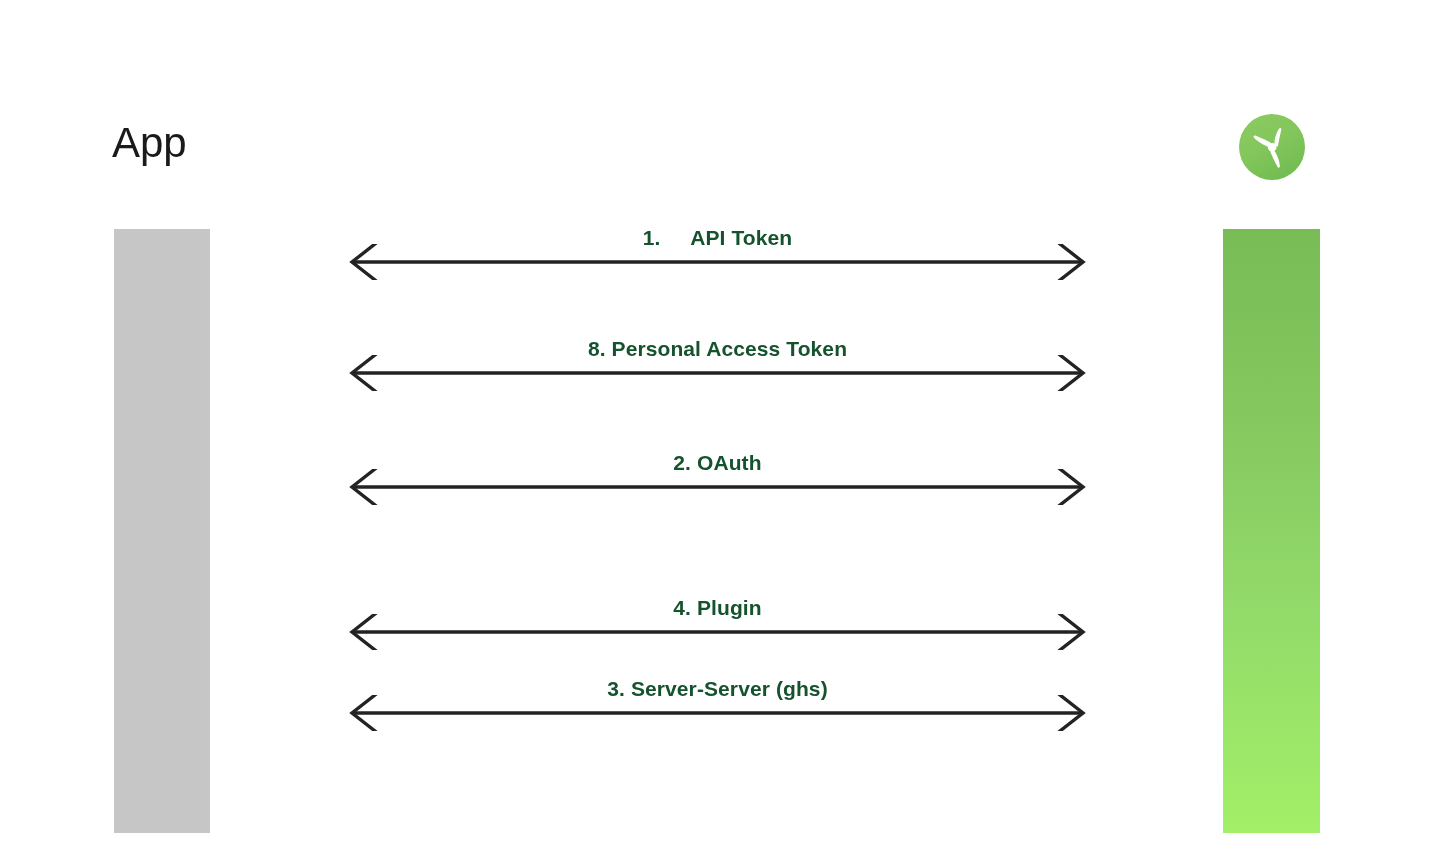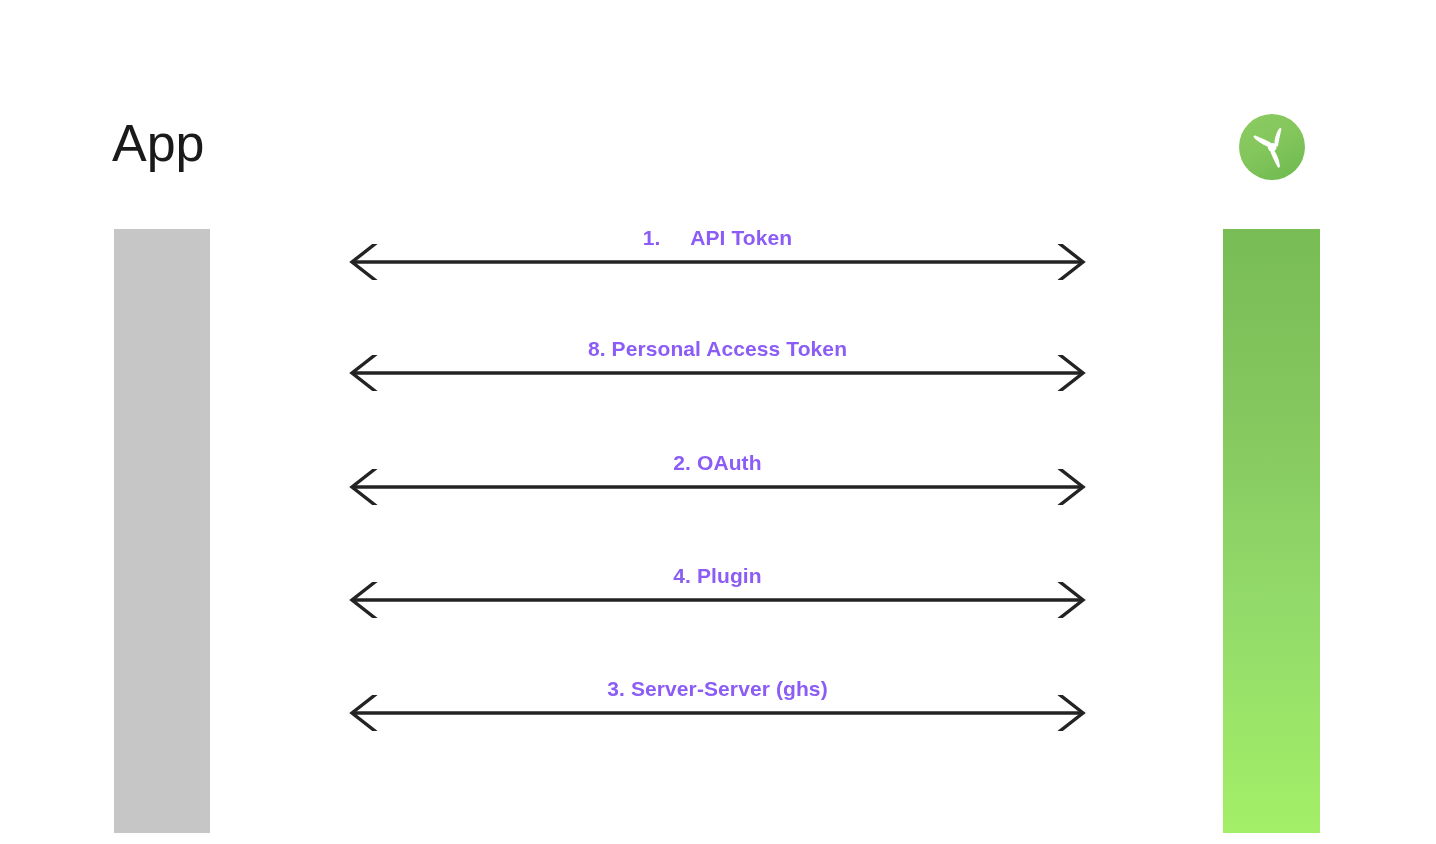--- a/index.html
+++ b/index.html
@@ -27,7 +27,7 @@
     left: 112px;
     top: 112px;
     font-family: "Liberation Sans", sans-serif;
-    font-size: 52px;
+    font-size: 42px;
     font-weight: 400;
     line-height: 62px;
     color: #1a1a1a;

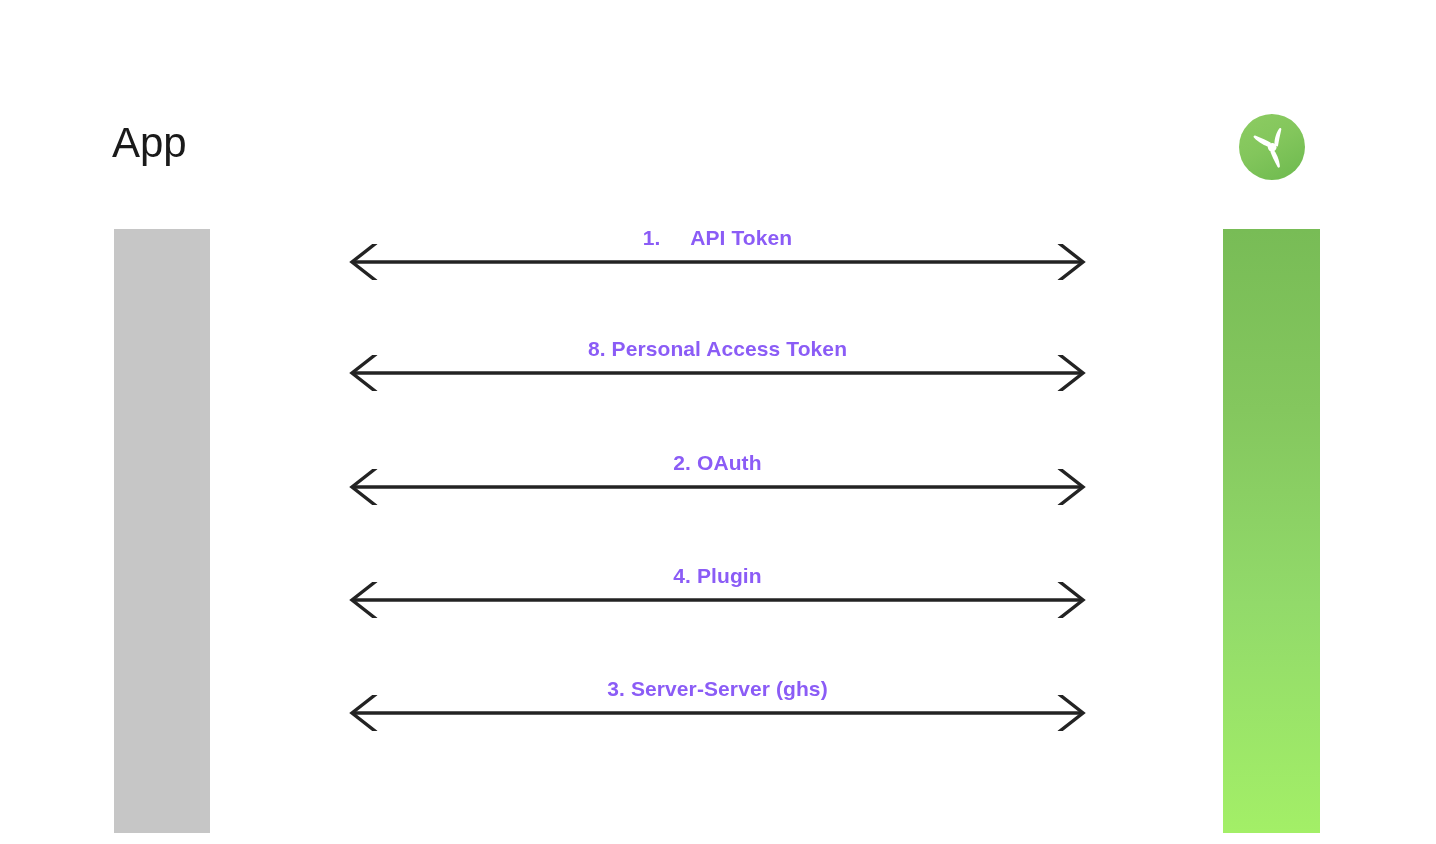--- a/index.html
+++ b/index.html
@@ -86,7 +86,7 @@
     font-family: "Liberation Sans", sans-serif;
     font-size: 21px;
     font-weight: 700;
-    color: #8b5cf6;
+    color: #14532d;
     letter-spacing: 0.1px;
     white-space: pre;
     line-height: 26px;

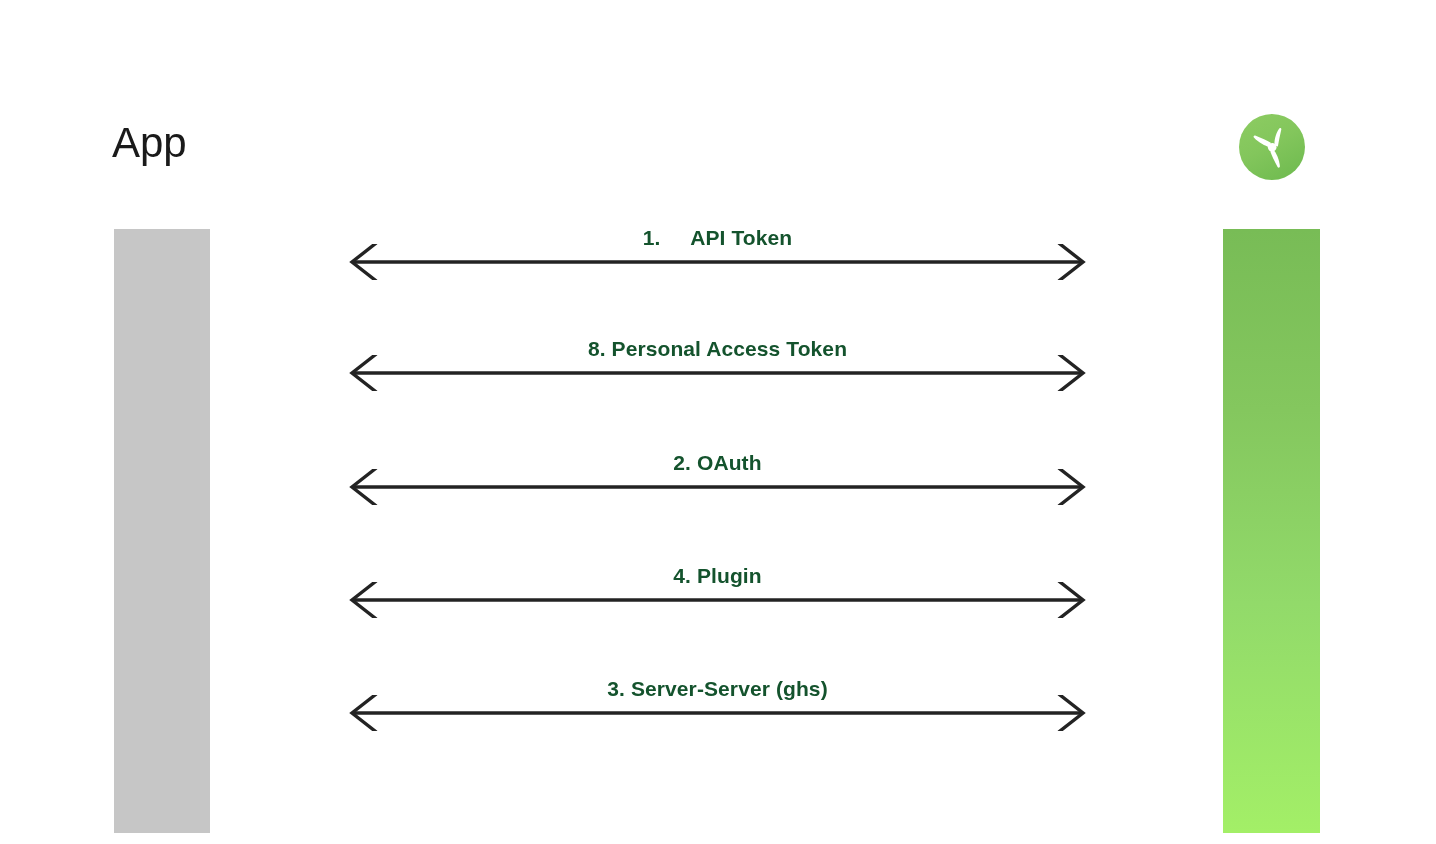--- a/index.html
+++ b/index.html
@@ -161,7 +161,7 @@
     </svg>
   </div>
 
-  <div class="message" style="top:600px;">
+  <div class="message" style="top:632px;">
     <div class="message-label">4. Plugin</div>
     <svg class="message-arrow" viewBox="0 0 745 36" xmlns="http://www.w3.org/2000/svg">
       <line x1="8" y1="18" x2="737" y2="18" stroke="#232323" stroke-width="3.4"></line>

